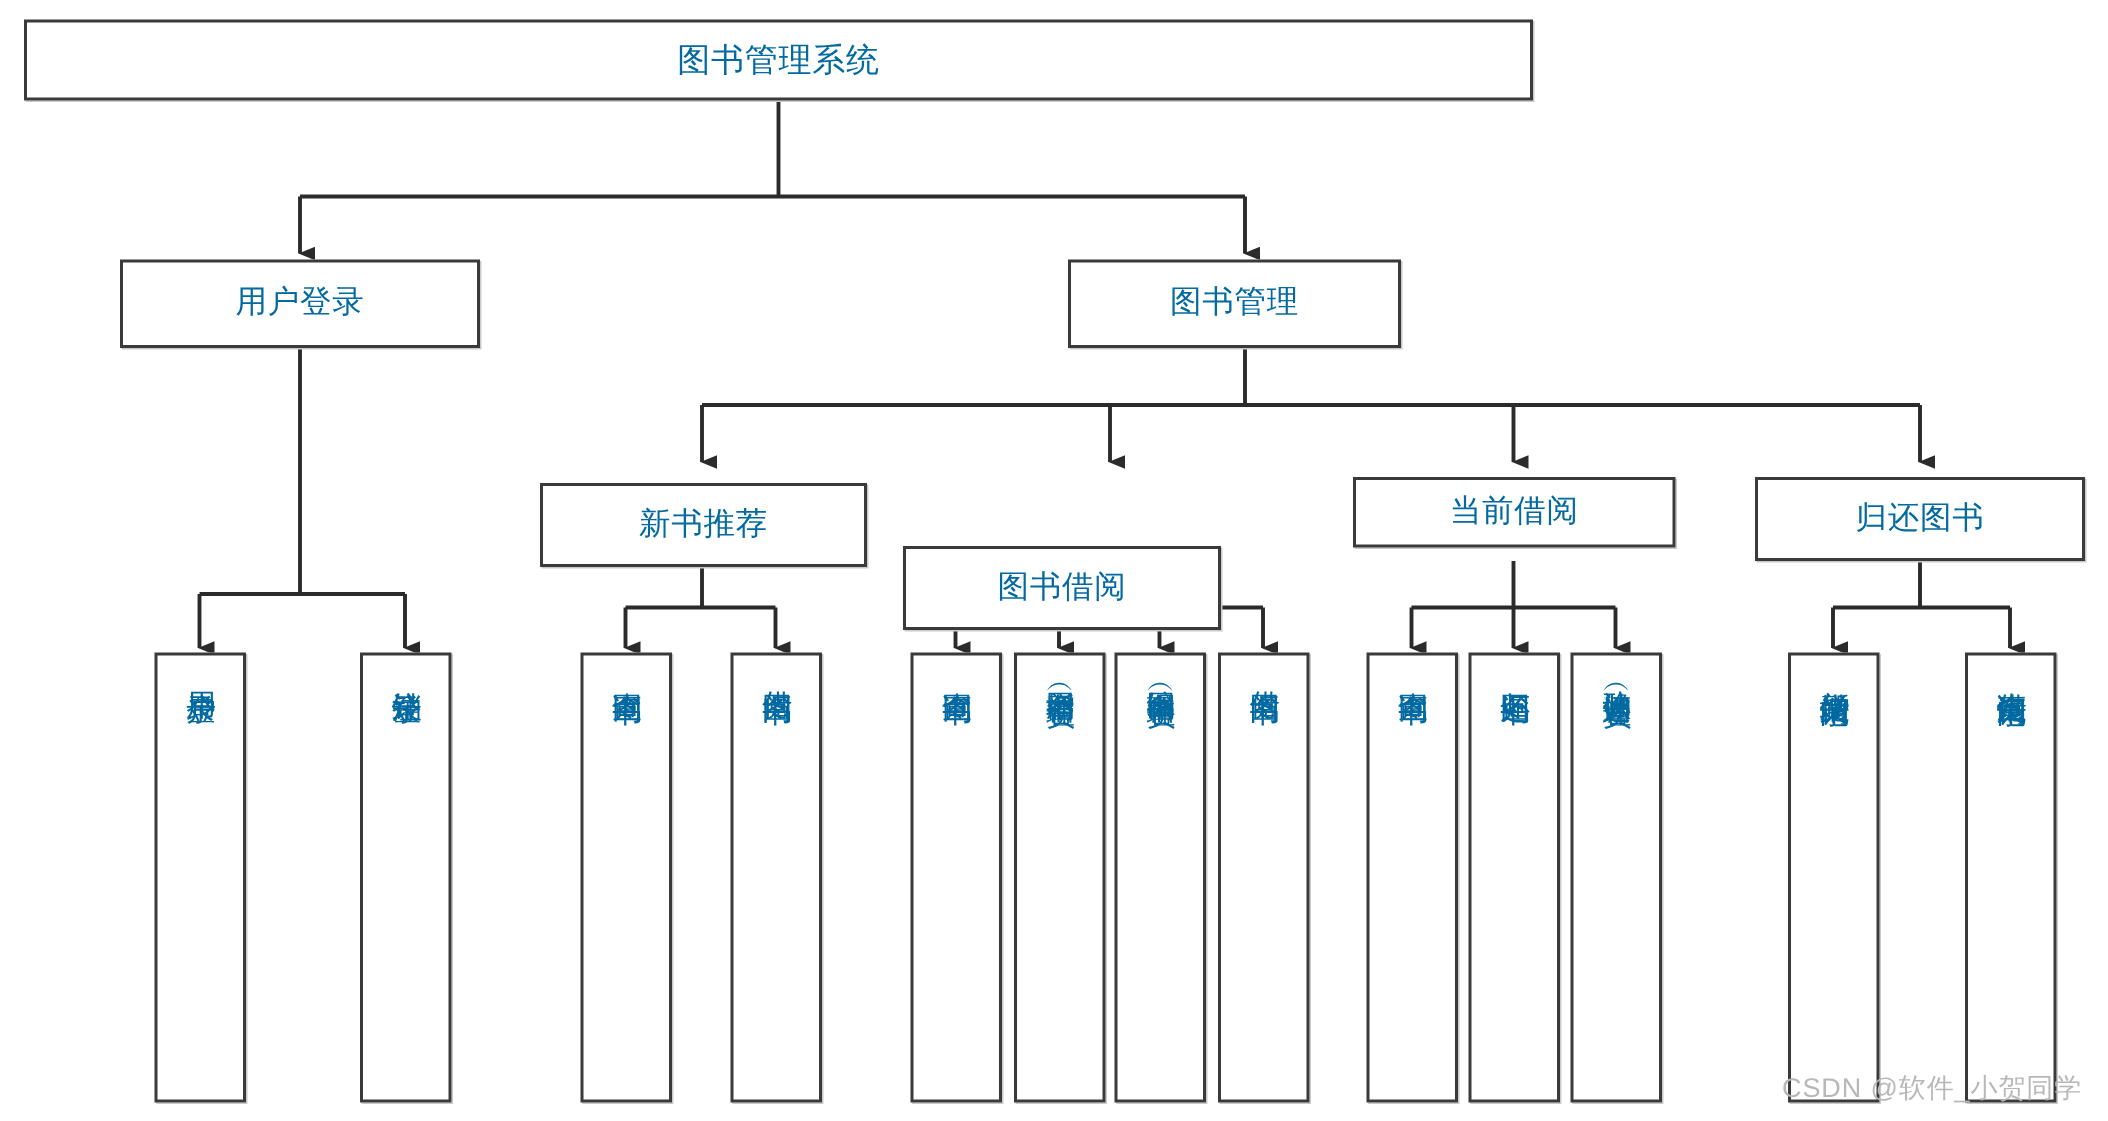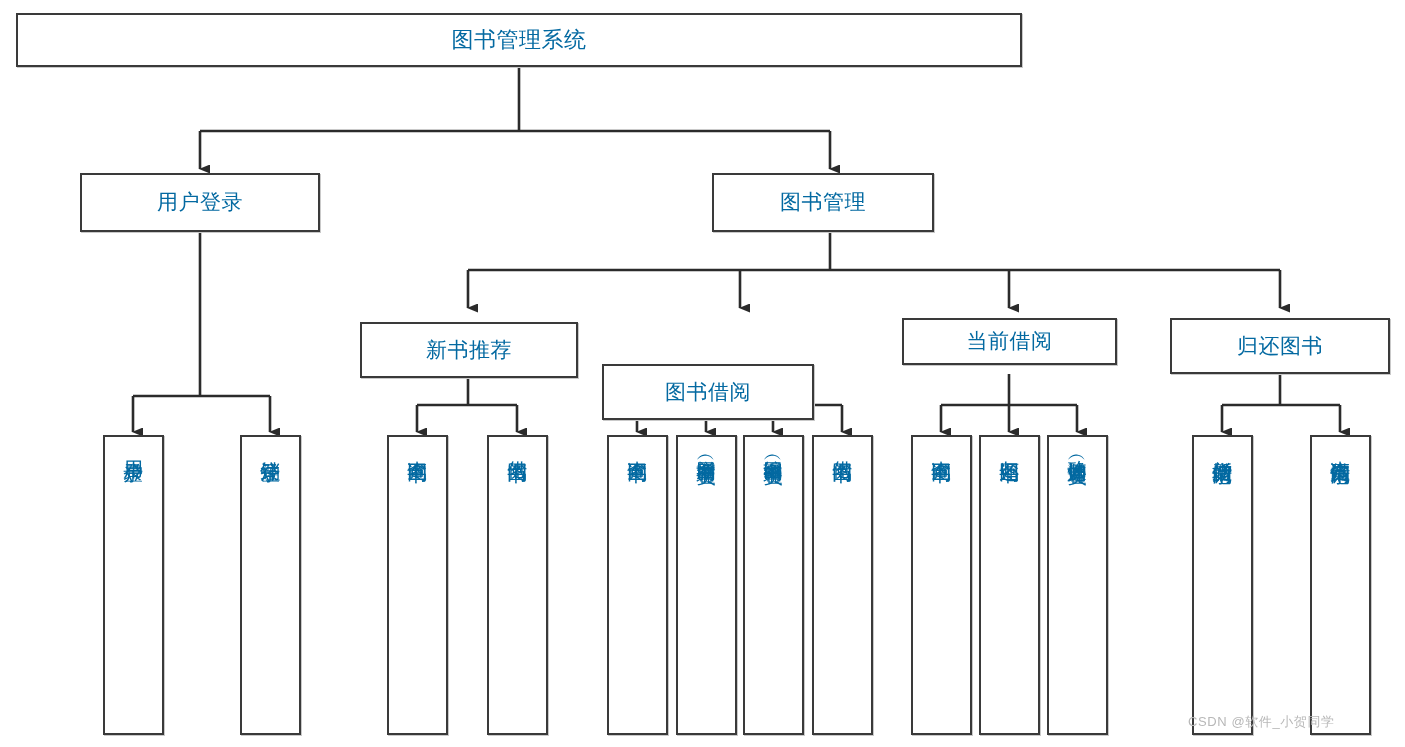--- a/index.html
+++ b/index.html
@@ -71,7 +71,7 @@
     position: absolute;
     left: 1188px;
     top: 713px;
-    font-size: 13px;
+    font-size: 18px;
     color: #b8b8b8;
     letter-spacing: 0.6px;
     white-space: nowrap;

